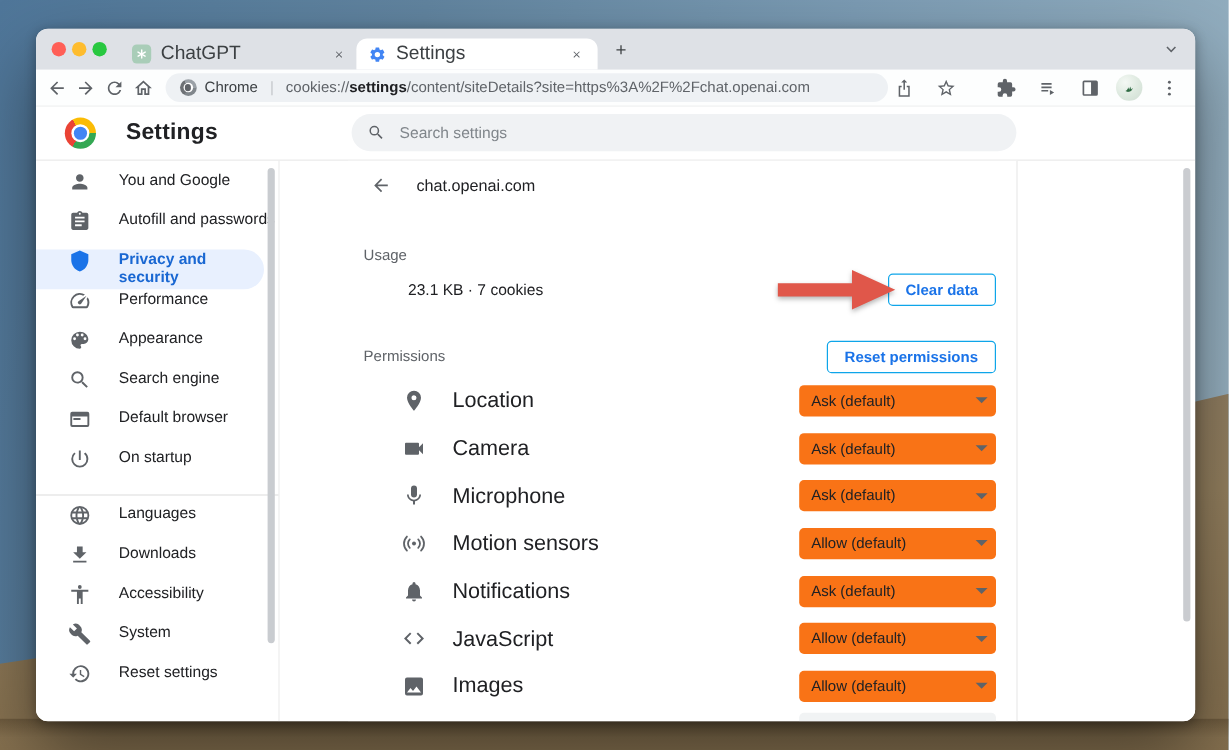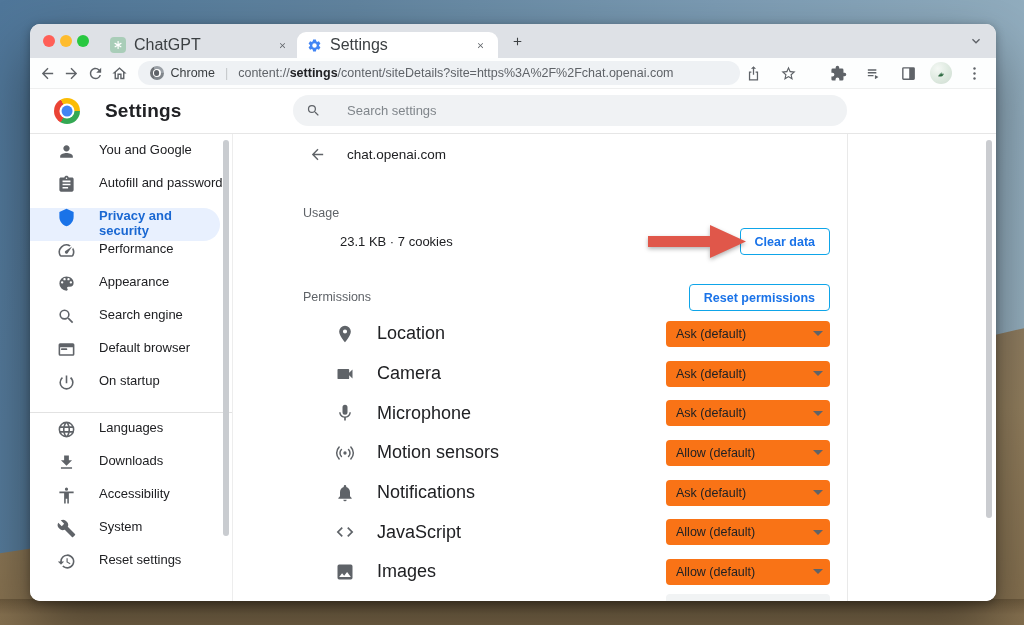--- a/index.html
+++ b/index.html
@@ -216,7 +216,7 @@
       <span class="clogo small gray"></span>
       <span class="chip-label">Chrome</span>
       <span class="sep">|</span>
-      <span><span>content://</span><span class="host">settings</span><span>/content/siteDetails?site=https%3A%2F%2Fchat.openai.com</span></span>
+      <span><span>cookies://</span><span class="host">settings</span><span>/content/siteDetails?site=https%3A%2F%2Fchat.openai.com</span></span>
     </div>
 
     <div class="right-icons">

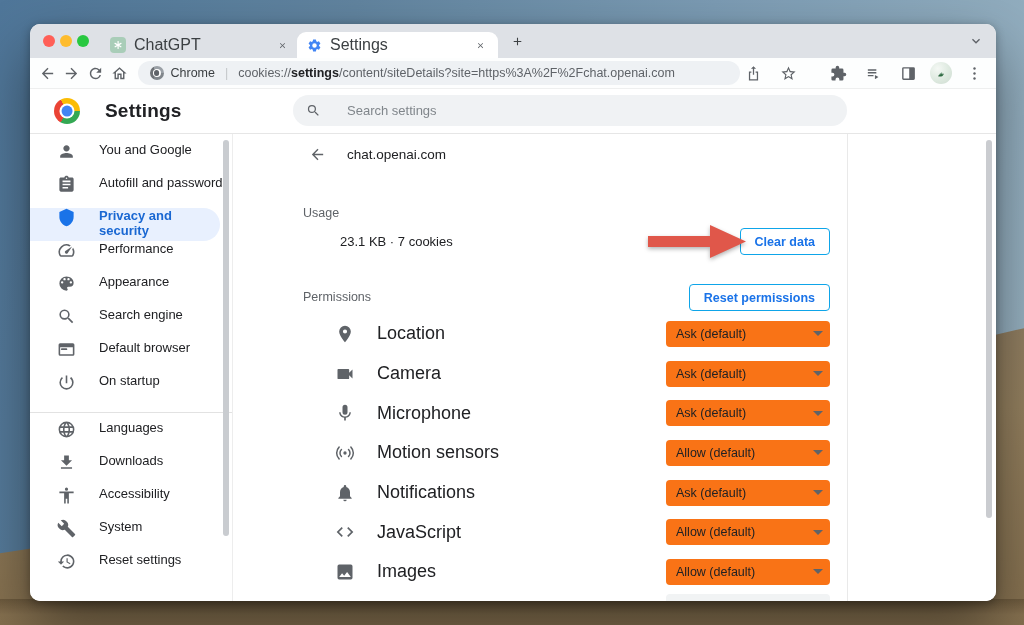--- a/index.html
+++ b/index.html
@@ -75,7 +75,7 @@
     padding-left:24px;border-bottom:1px solid #e6e6e6}
   .sheader .stitle{margin-left:25px;font-size:19px;font-weight:700;color:#202124;letter-spacing:.2px}
   .search{position:absolute;left:263px;top:6px;width:554px;height:31px;border-radius:16px;
-    background:#f0f2f4;display:flex;align-items:center;padding:0 13px;box-sizing:border-box;gap:24px}
+    background:#f0f2f4;display:flex;align-items:center;padding:0 13px;box-sizing:border-box;gap:10px}
   .search svg{width:15px;height:15px;fill:#5f6368;flex:0 0 15px}
   .search input{border:none;outline:none;background:transparent;font-size:13px;width:100%;
     font-family:"Liberation Sans",sans-serif;color:#202124}

